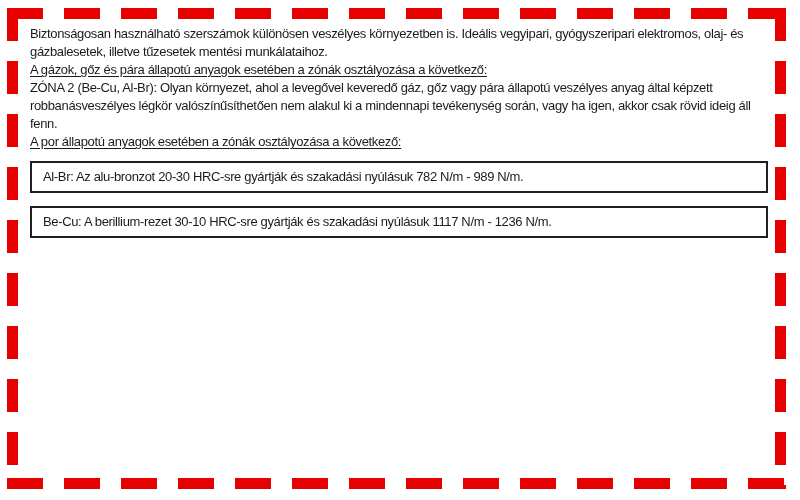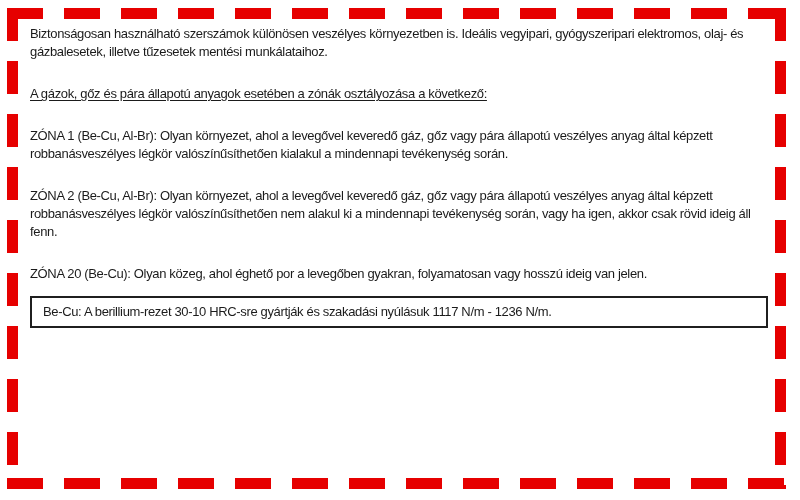--- a/index.html
+++ b/index.html
@@ -46,7 +46,7 @@
     line-height: 18px;
   }
   .para { margin: 0; }
-  .gap { margin-top: 24px; }
+  .gap { margin-top: 0; }
   .heading {
     margin: 0;
     text-decoration: underline;

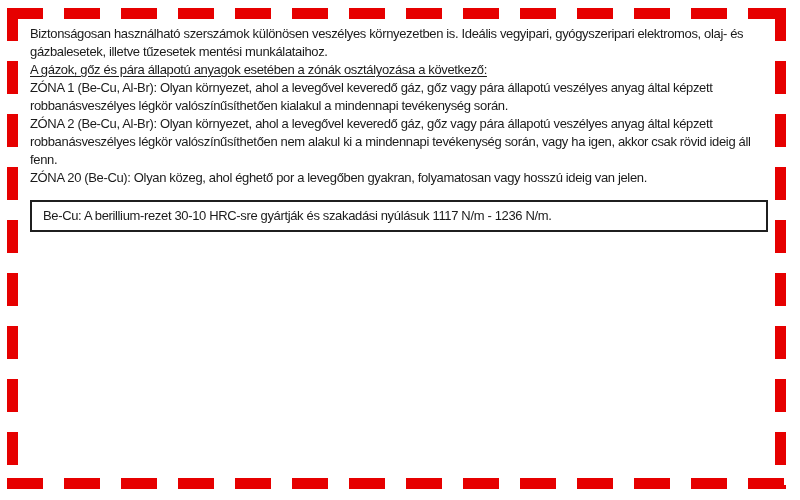--- a/index.html
+++ b/index.html
@@ -78,7 +78,6 @@
 
     <div class="gap">
       <div class="heading">A gázok, gőz és pára állapotú anyagok esetében a zónák osztályozása a következő:</div>
-      <p class="para gap">ZÓNA 1 (Be-Cu, Al-Br): Olyan környezet, ahol a levegővel keveredő gáz, gőz vagy pára állapotú veszélyes anyag által képzett robbanásveszélyes légkör valószínűsíthetően kialakul a mindennapi tevékenység során.</p>
       <p class="para gap">ZÓNA 2 (Be-Cu, Al-Br): Olyan környezet, ahol a levegővel keveredő gáz, gőz vagy pára állapotú veszélyes anyag által képzett robbanásveszélyes légkör valószínűsíthetően nem alakul ki a mindennapi tevékenység során, vagy ha igen, akkor csak rövid ideig áll fenn.</p>
     </div>
 

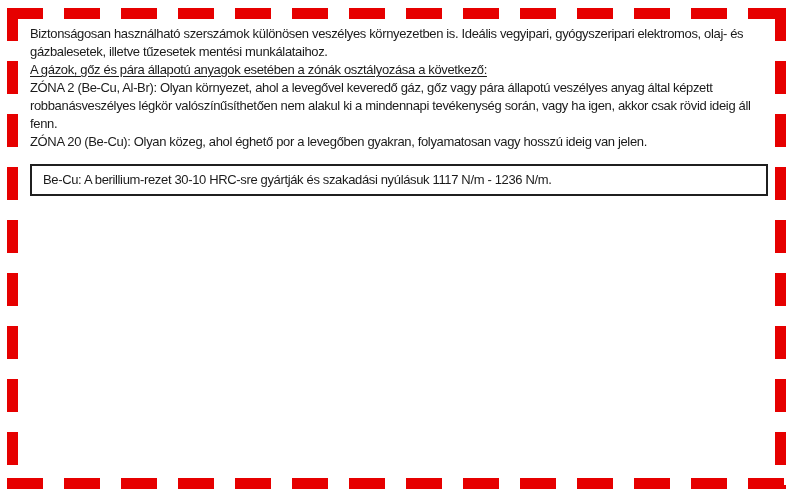--- a/index.html
+++ b/index.html
@@ -82,6 +82,7 @@
     </div>
 
     <div class="gap">
+      <div class="heading">A por állapotú anyagok esetében a zónák osztályozása a következő:</div>
       <p class="para">ZÓNA 20 (Be-Cu): Olyan közeg, ahol éghető por a levegőben gyakran, folyamatosan vagy hosszú ideig van jelen.</p>
     </div>
 

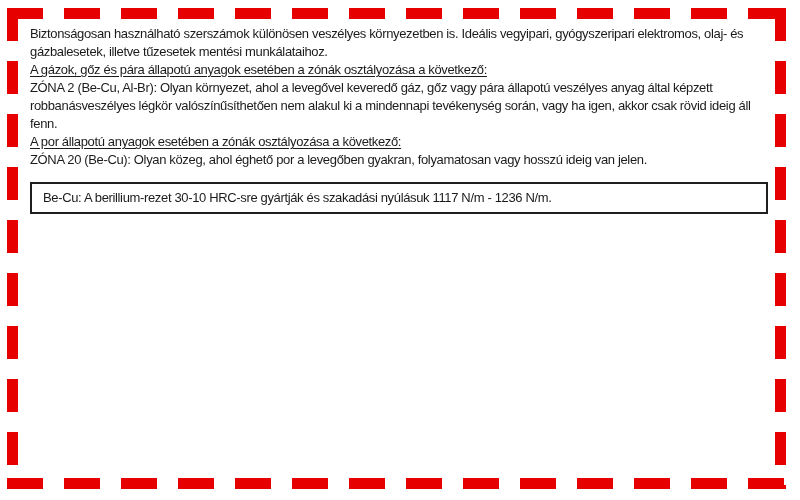--- a/index.html
+++ b/index.html
@@ -83,7 +83,6 @@
 
     <div class="gap">
       <div class="heading">A por állapotú anyagok esetében a zónák osztályozása a következő:</div>
-      <p class="para">ZÓNA 20 (Be-Cu): Olyan közeg, ahol éghető por a levegőben gyakran, folyamatosan vagy hosszú ideig van jelen.</p>
     </div>
 
 

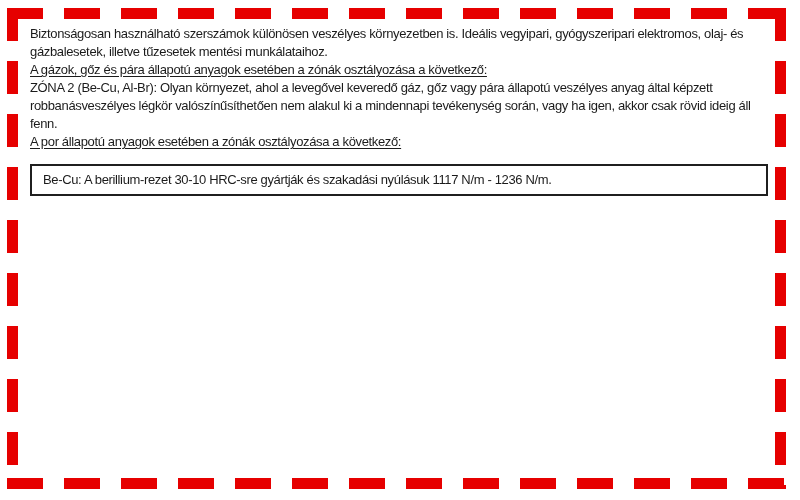--- a/index.html
+++ b/index.html
@@ -85,6 +85,9 @@
       <div class="heading">A por állapotú anyagok esetében a zónák osztályozása a következő:</div>
     </div>
 
+    <div class="note-box first">
+      <span>Al-Br: Az alu-bronzot 20-30 HRC-sre gyártják és szakadási nyúlásuk 782 N/m - 989 N/m.</span>
+    </div>
 
     <div class="note-box second">
       <span>Be-Cu: A berillium-rezet 30-10 HRC-sre gyártják és szakadási nyúlásuk 1117 N/m - 1236 N/m.</span>

